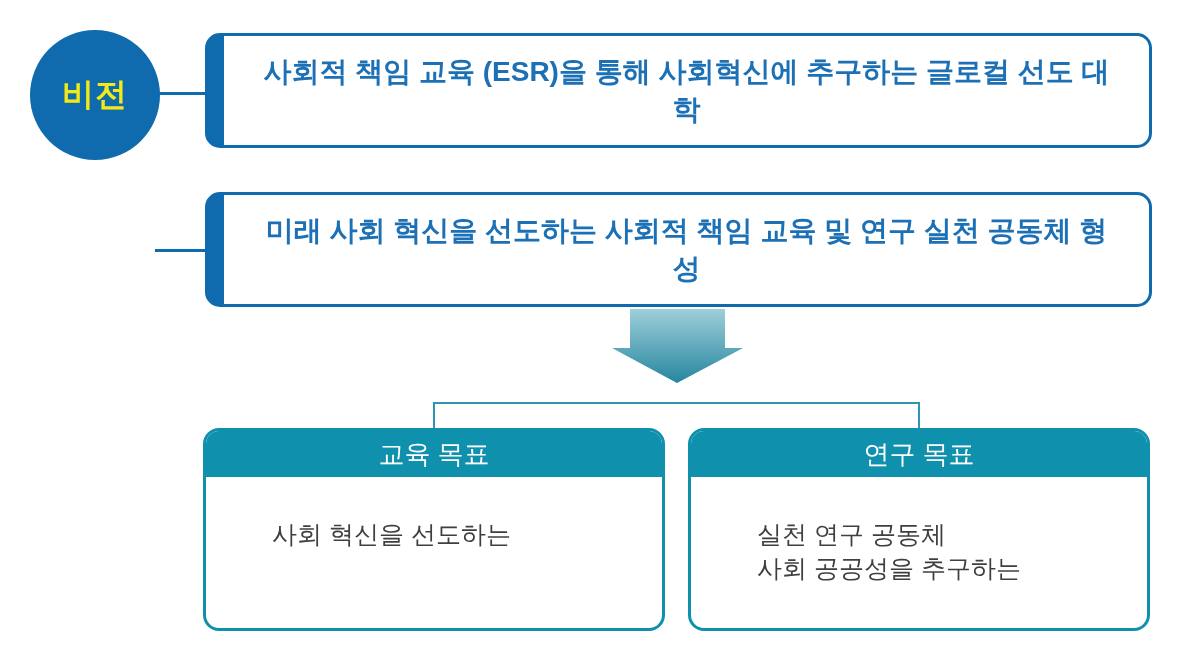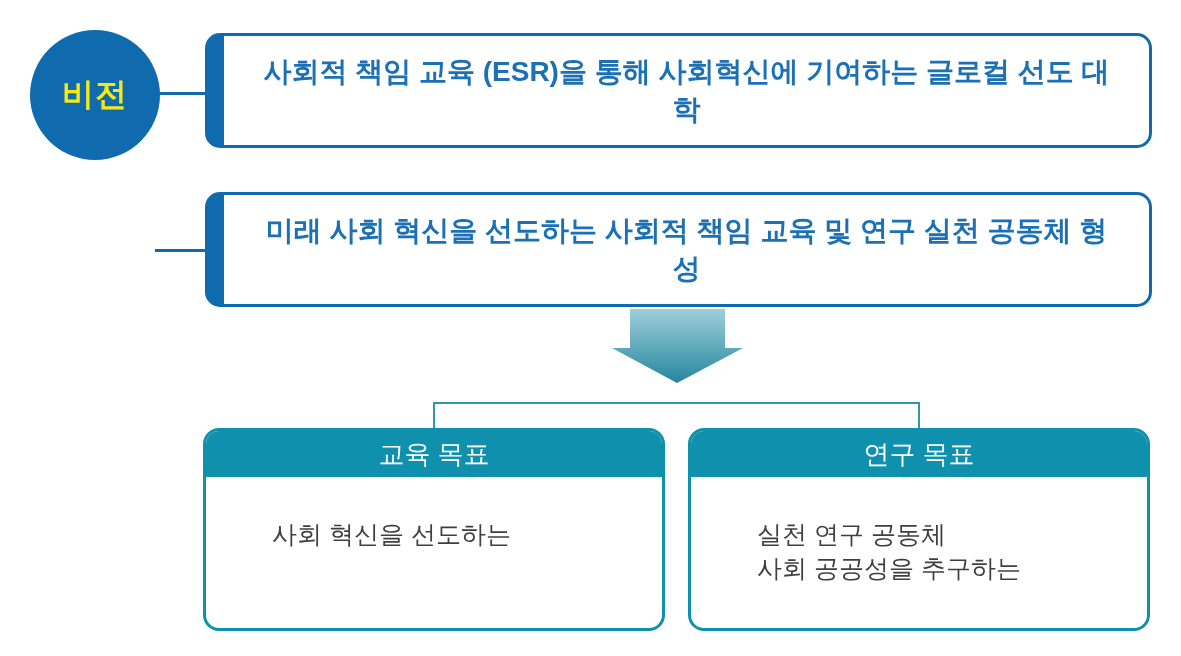--- a/index.html
+++ b/index.html
@@ -136,7 +136,7 @@
   </div>
   <div class="connector connector-1"></div>
   <div class="statement-box box-vision">
-    <span class="statement">사회적 책임 교육 (ESR)을 통해 사회혁신에 기여하는 글로컬 선도 대학</span>
+    <span class="statement">사회적 책임 교육 (ESR)을 통해 사회혁신에 추구하는 글로컬 선도 대학</span>
   </div>
 
   <div class="connector connector-2"></div>

